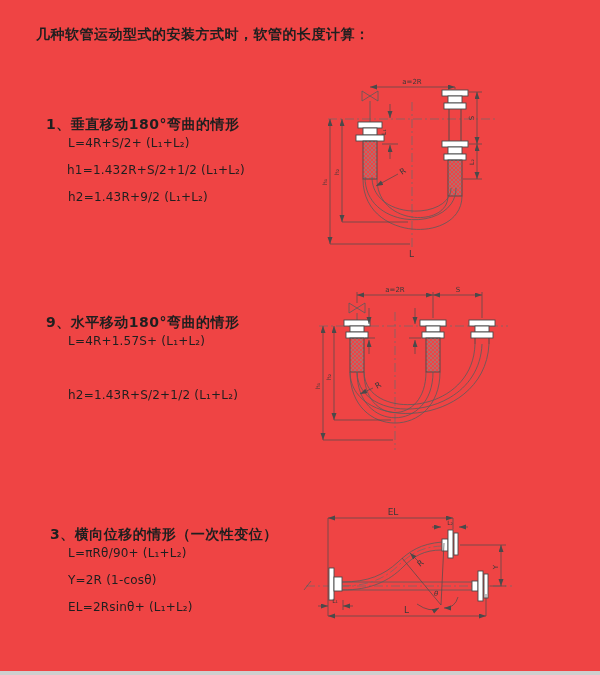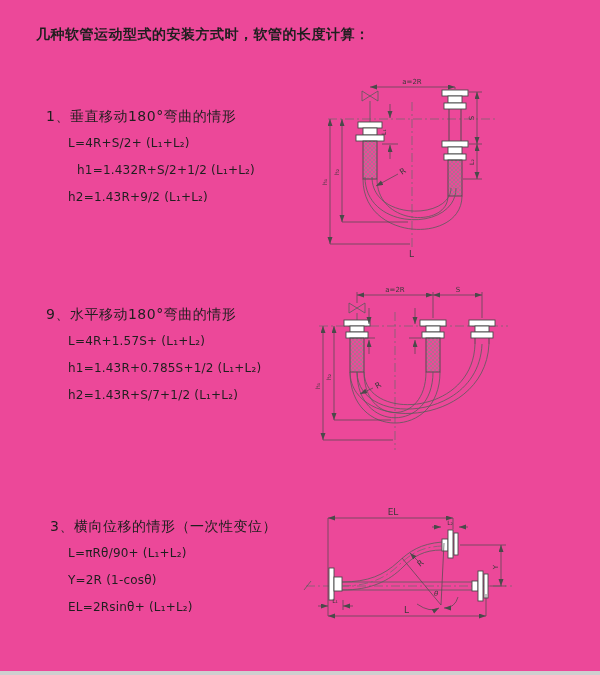--- a/index.html
+++ b/index.html
@@ -4,7 +4,7 @@
 <style>
   html,body{margin:0;padding:0;background:#ffffff;}
   .page{
-    position:relative;width:600px;height:675px;background:#ec4899;overflow:hidden;
+    position:relative;width:600px;height:675px;background:#ef4444;overflow:hidden;
     font-family:"DejaVu Sans","Liberation Sans",sans-serif;color:#1f1f1f;
   }
   .title{position:absolute;left:36px;top:26px;font-size:14px;font-weight:bold;letter-spacing:.5px;}

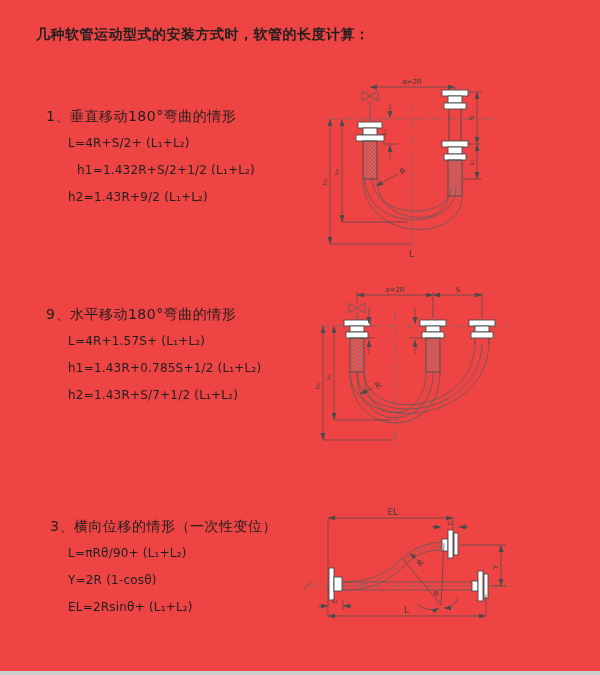--- a/index.html
+++ b/index.html
@@ -8,7 +8,7 @@
     font-family:"DejaVu Sans","Liberation Sans",sans-serif;color:#1f1f1f;
   }
   .title{position:absolute;left:36px;top:26px;font-size:14px;font-weight:bold;letter-spacing:.5px;}
-  .sec-heading{position:absolute;font-size:14px;font-weight:normal;letter-spacing:.5px;}
+  .sec-heading{position:absolute;font-size:14px;font-weight:bold;letter-spacing:.5px;margin-top:8px;}
   .formula{position:absolute;font-size:12px;letter-spacing:.2px;white-space:pre;}
   svg{position:absolute;overflow:visible;}
   svg text{font-family:"DejaVu Sans","Liberation Sans",sans-serif;fill:#3a3a3a;}

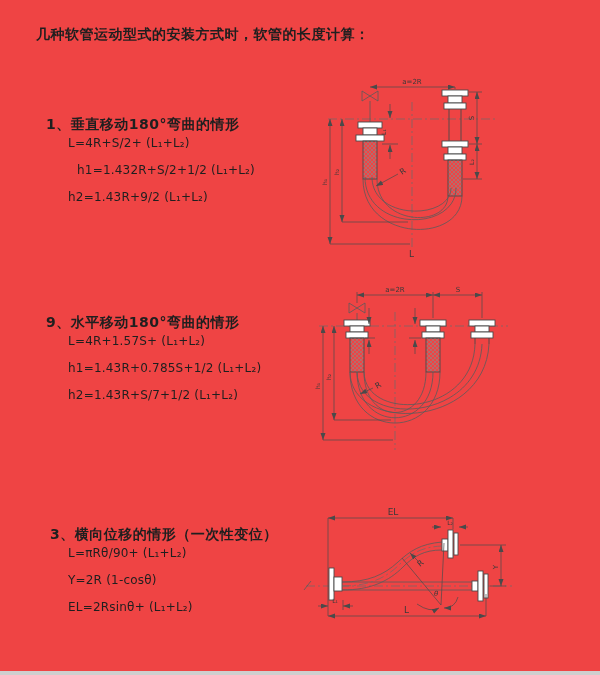--- a/index.html
+++ b/index.html
@@ -28,7 +28,7 @@
 
   <div class="sec-heading" style="left:46px;top:108px">1、垂直移动180°弯曲的情形</div>
   <div class="formula" style="left:68px;top:136px">L=4R+S/2+ (L₁+L₂)</div>
-  <div class="formula" style="left:77px;top:163px">h1=1.432R+S/2+1/2 (L₁+L₂)</div>
+  <div class="formula" style="left:67px;top:163px">h1=1.432R+S/2+1/2 (L₁+L₂)</div>
   <div class="formula" style="left:68px;top:190px">h2=1.43R+9/2 (L₁+L₂)</div>
 
   <div class="sec-heading" style="left:46px;top:306px">9、水平移动180°弯曲的情形</div>

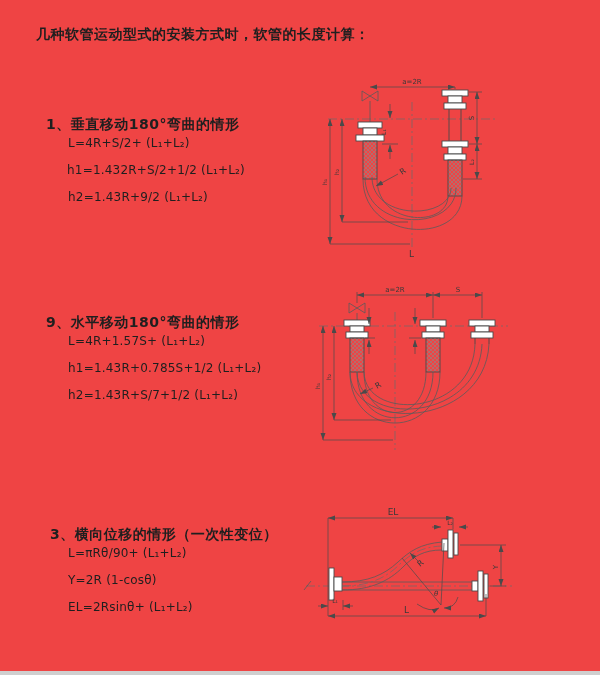--- a/index.html
+++ b/index.html
@@ -33,7 +33,6 @@
 
   <div class="sec-heading" style="left:46px;top:306px">9、水平移动180°弯曲的情形</div>
   <div class="formula" style="left:68px;top:334px">L=4R+1.57S+ (L₁+L₂)</div>
-  <div class="formula" style="left:68px;top:361px">h1=1.43R+0.785S+1/2 (L₁+L₂)</div>
   <div class="formula" style="left:68px;top:388px">h2=1.43R+S/7+1/2 (L₁+L₂)</div>
 
   <div class="sec-heading" style="left:50px;top:518px">3、横向位移的情形（一次性变位）</div>

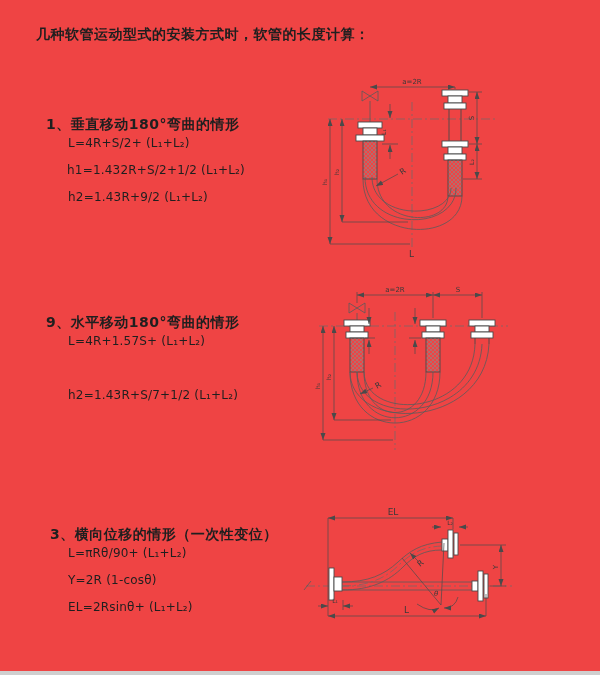--- a/index.html
+++ b/index.html
@@ -33,7 +33,7 @@
 
   <div class="sec-heading" style="left:46px;top:306px">9、水平移动180°弯曲的情形</div>
   <div class="formula" style="left:68px;top:334px">L=4R+1.57S+ (L₁+L₂)</div>
-  <div class="formula" style="left:68px;top:388px">h2=1.43R+S/7+1/2 (L₁+L₂)</div>
+  <div class="formula" style="left:68px;top:388px">h2=1.43R+S/2+1/2 (L₁+L₂)</div>
 
   <div class="sec-heading" style="left:50px;top:518px">3、横向位移的情形（一次性变位）</div>
   <div class="formula" style="left:68px;top:546px">L=πRθ/90+ (L₁+L₂)</div>

